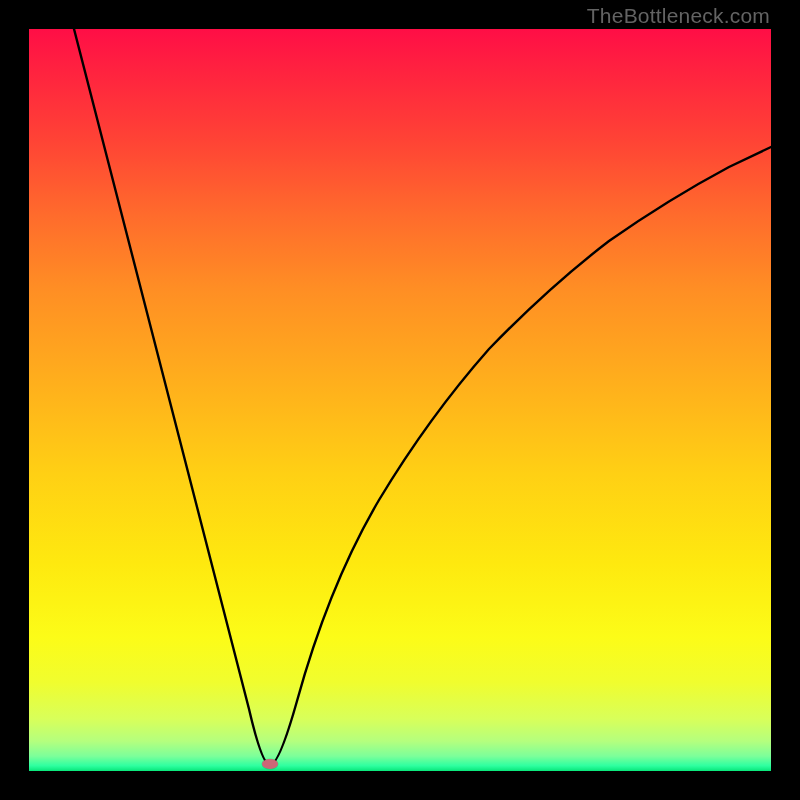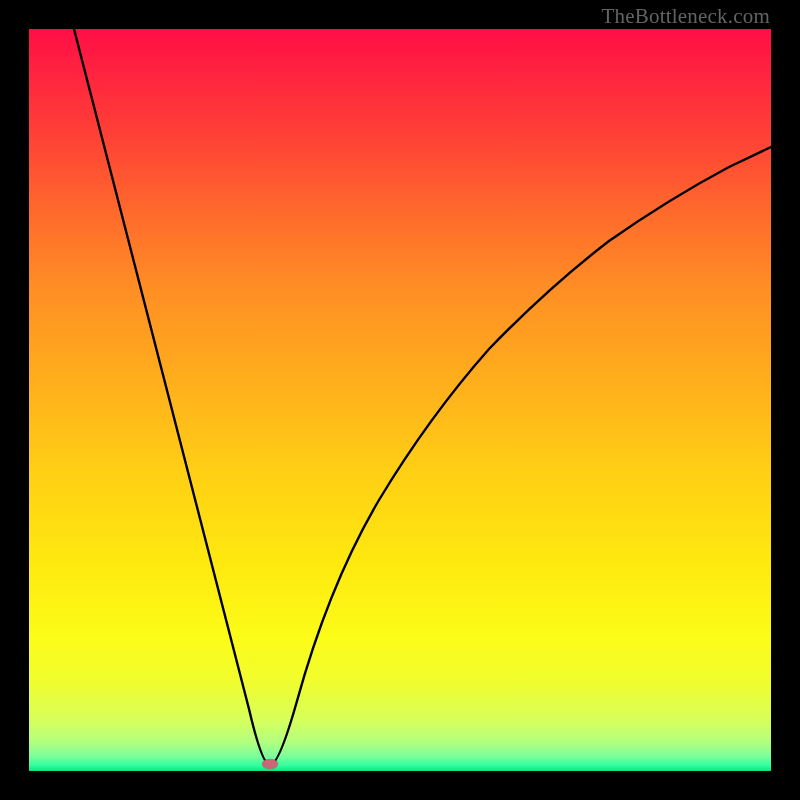--- a/index.html
+++ b/index.html
@@ -19,7 +19,6 @@
     width: 800px;
     height: 800px;
     background: #000;
-    font-family: Liberation Serif, serif;
   }
   .plot-area {
     position: absolute;

